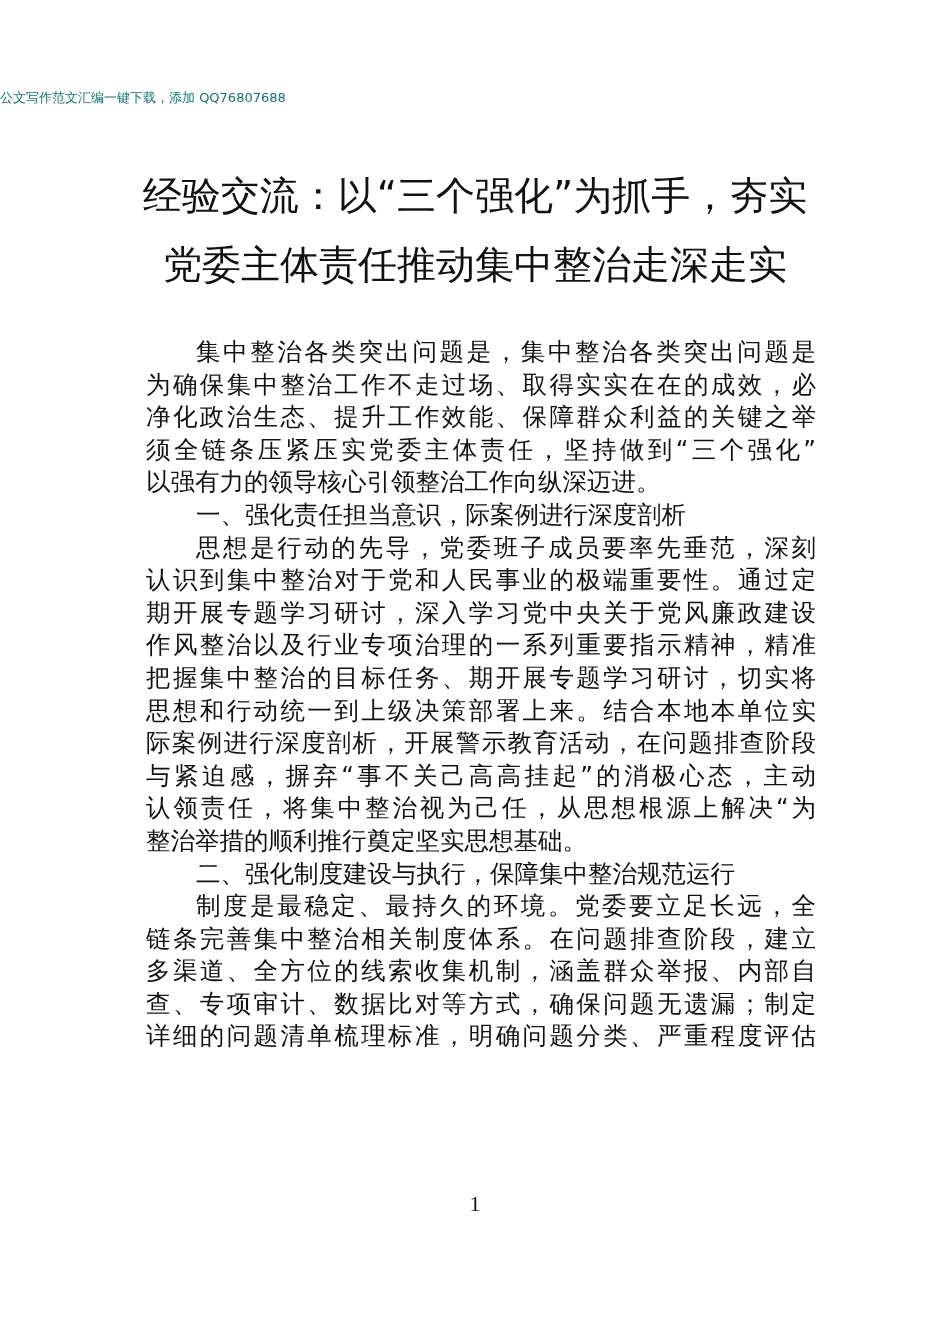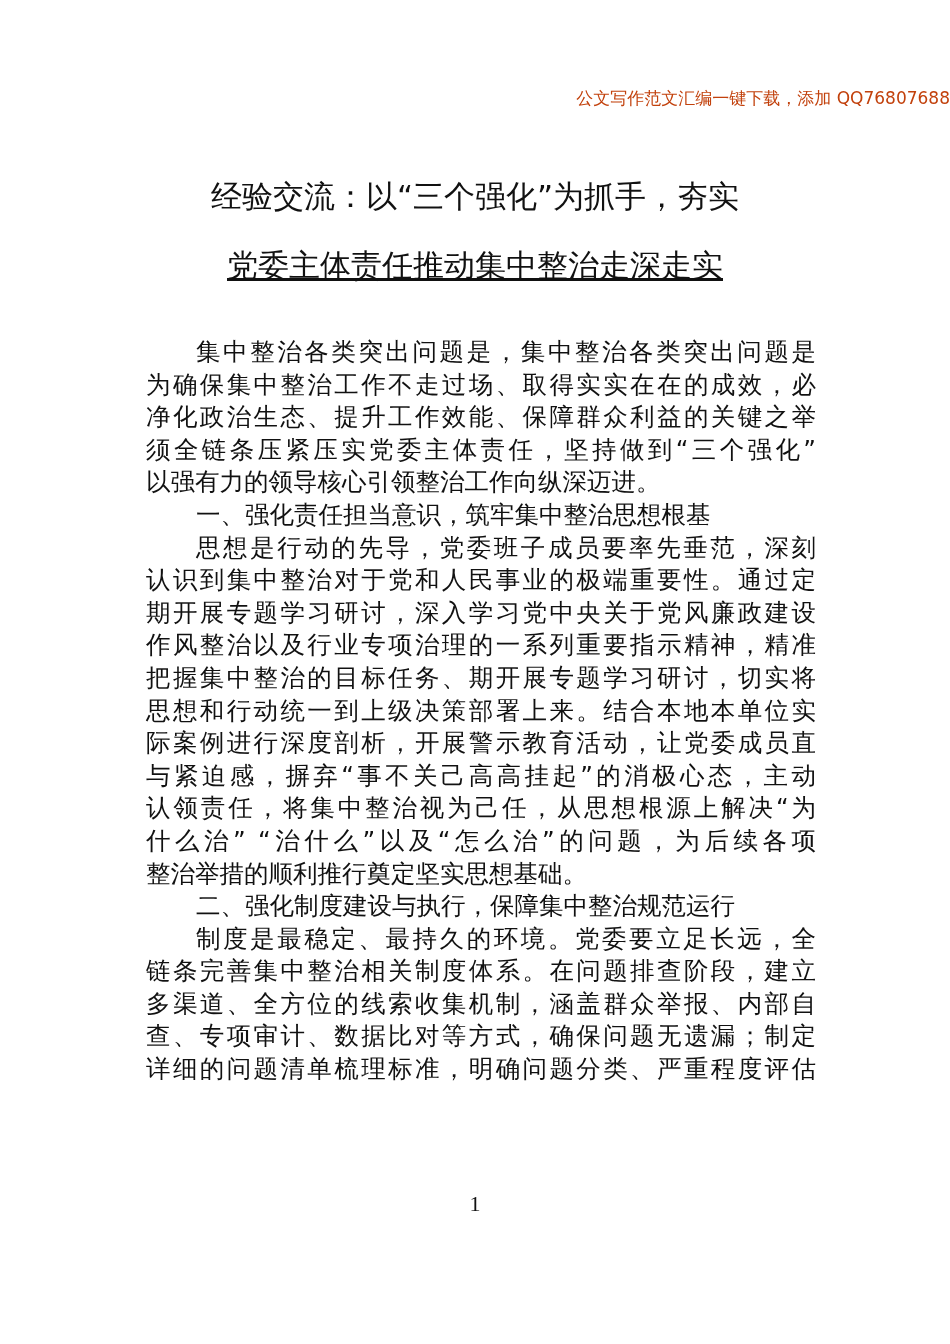--- a/index.html
+++ b/index.html
@@ -27,10 +27,10 @@
       top: 86px;
       left: 0;
       width: 950px;
-      text-align: right;
-      font-size: 17px;
+      text-align: left;
+      font-size: 13px;
       line-height: 24px;
-      color: #c2410c;
+      color: #0f766e;
       letter-spacing: 0px;
     }
     .title {

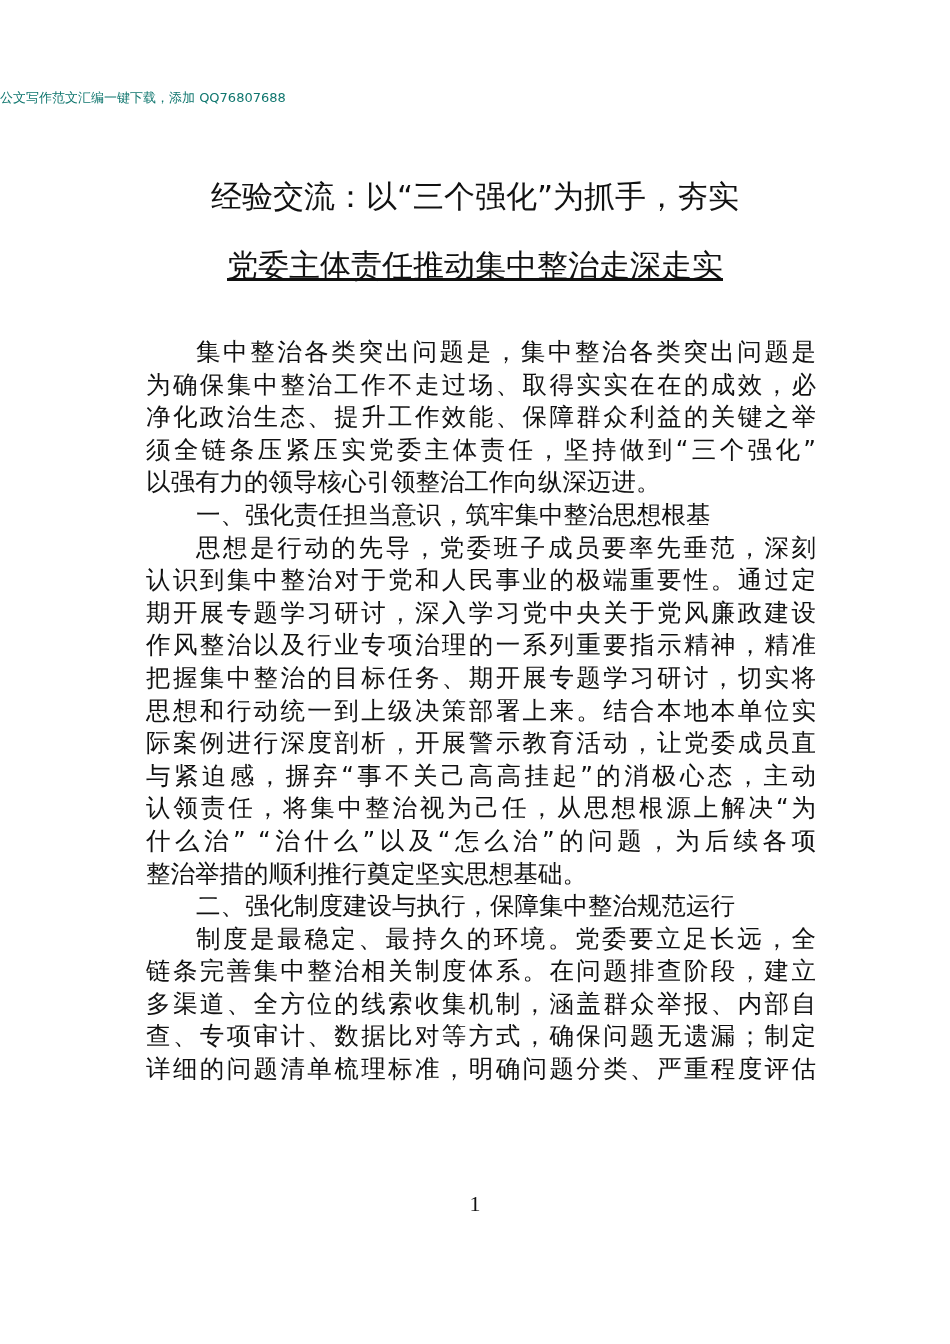--- a/index.html
+++ b/index.html
@@ -38,7 +38,7 @@
       left: 0;
       width: 950px;
       text-align: center;
-      font-size: 31px;
+      font-size: 39px;
       line-height: 44px;
       color: #111111;
       white-space: nowrap;

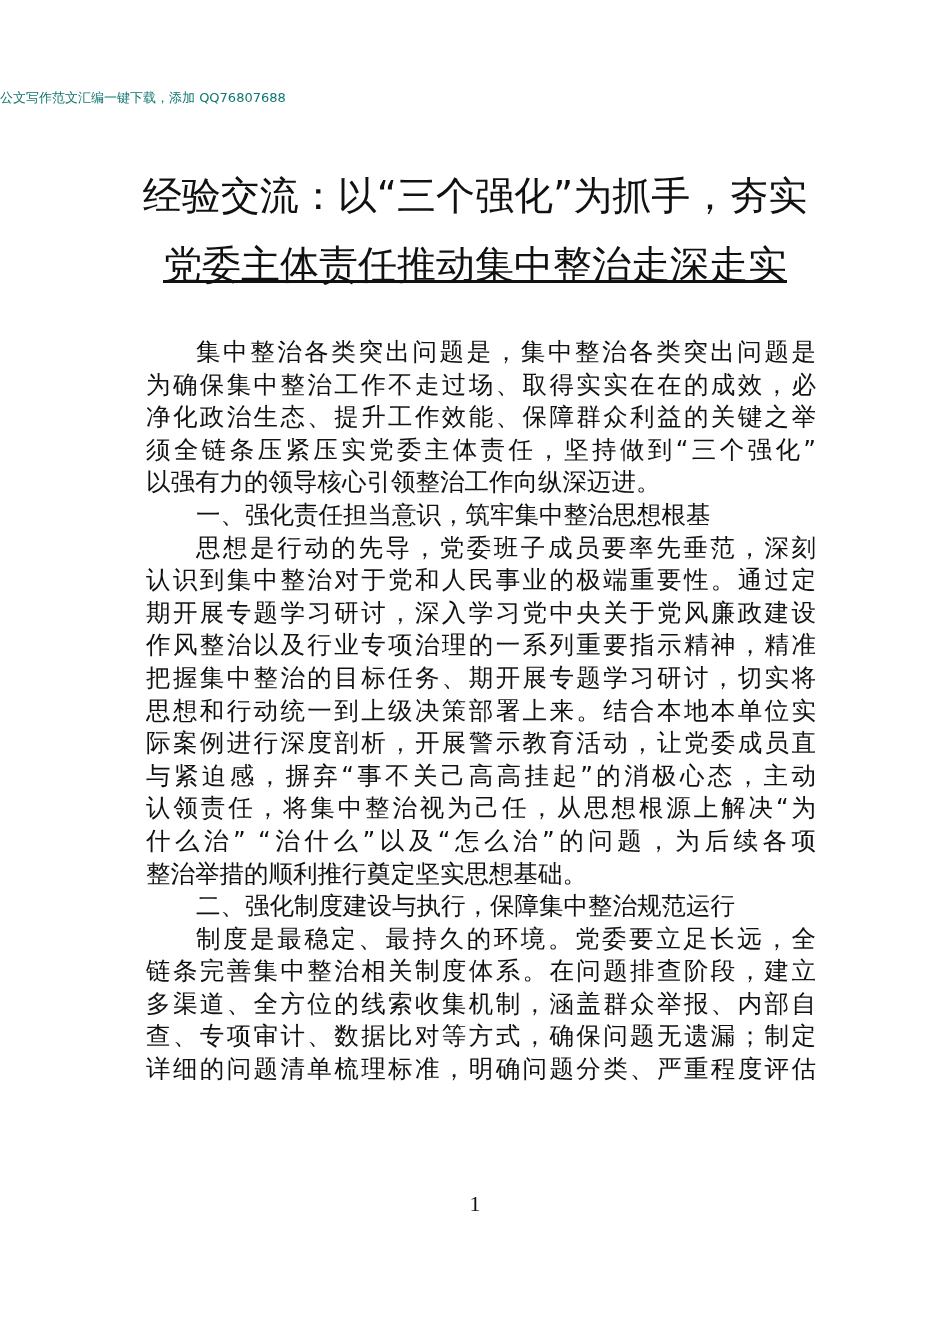--- a/index.html
+++ b/index.html
@@ -87,7 +87,7 @@
   <div class="header-banner">公文写作范文汇编一键下载，添加 QQ76807688</div>
 
   <h1 class="title l1" style="margin:0;font-weight:normal;">经验交流：以“三个强化”为抓手，夯实</h1>
-  <h1 class="title l2" style="margin:0;font-weight:normal;text-decoration:underline;">党委主体责任推动集中整治走深走实</h1>
+  <h1 class="title l2" style="margin:0;font-weight:normal;">党委主体责任推动集中整治走深走实</h1>
 
   <div class="body-text">
     <div class="line indent">集中整治各类突出问题是，集中整治各类突出问题是</div>

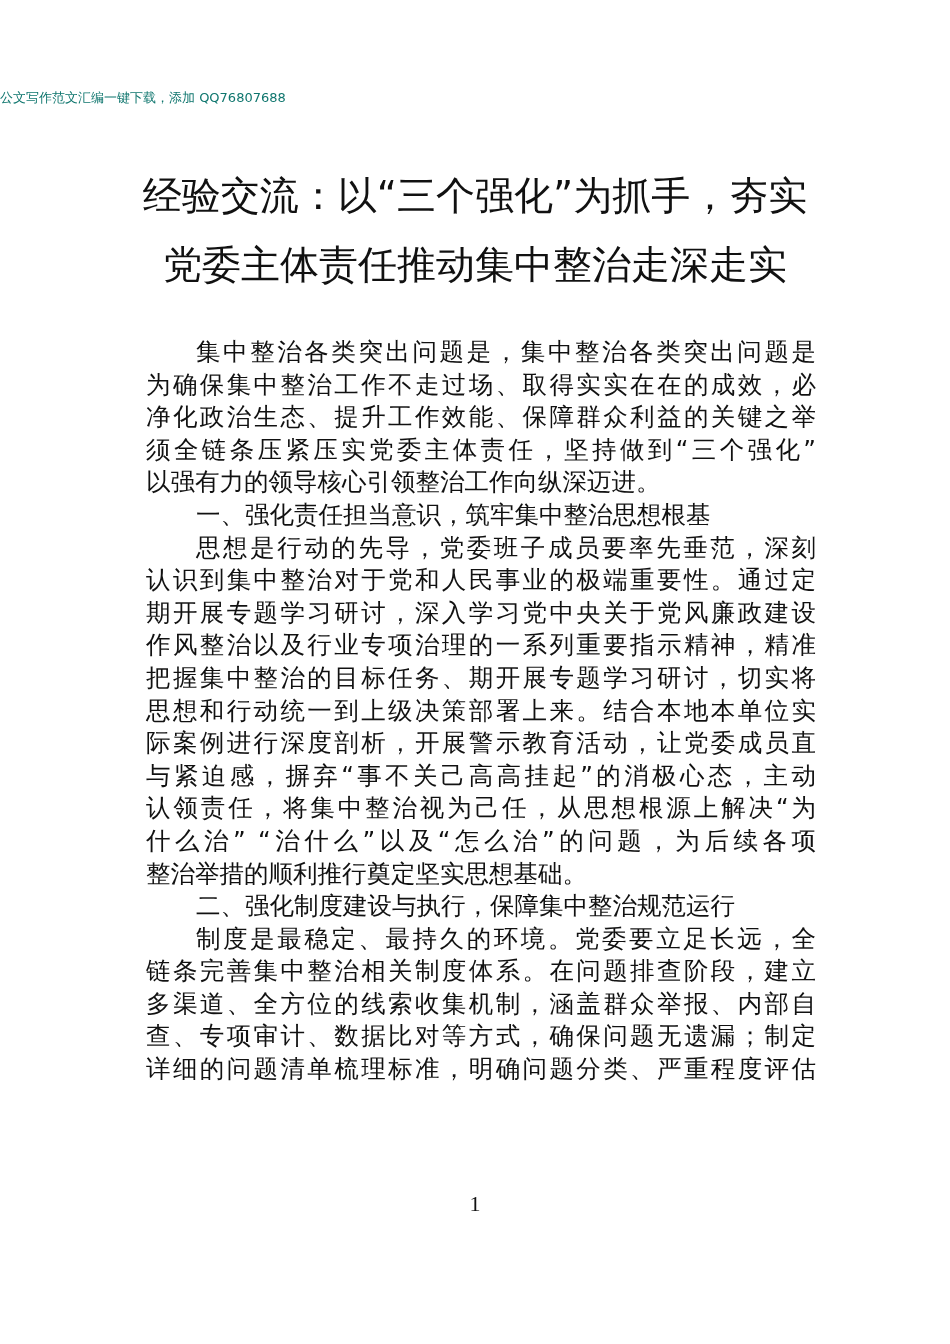--- a/index.html
+++ b/index.html
@@ -95,7 +95,7 @@
     <div class="line">净化政治生态、提升工作效能、保障群众利益的关键之举</div>
     <div class="line">须全链条压紧压实党委主体责任，坚持做到“三个强化”</div>
     <div class="line last">以强有力的领导核心引领整治工作向纵深迈进。</div>
-    <div class="line indent last">一、强化责任担当意识，筑牢集中整治思想根基</div>
+    <div class="line indent last">一、强化责任担当意识，际案例进行深度剖析</div>
     <div class="line indent">思想是行动的先导，党委班子成员要率先垂范，深刻</div>
     <div class="line">认识到集中整治对于党和人民事业的极端重要性。通过定</div>
     <div class="line">期开展专题学习研讨，深入学习党中央关于党风廉政建设</div>

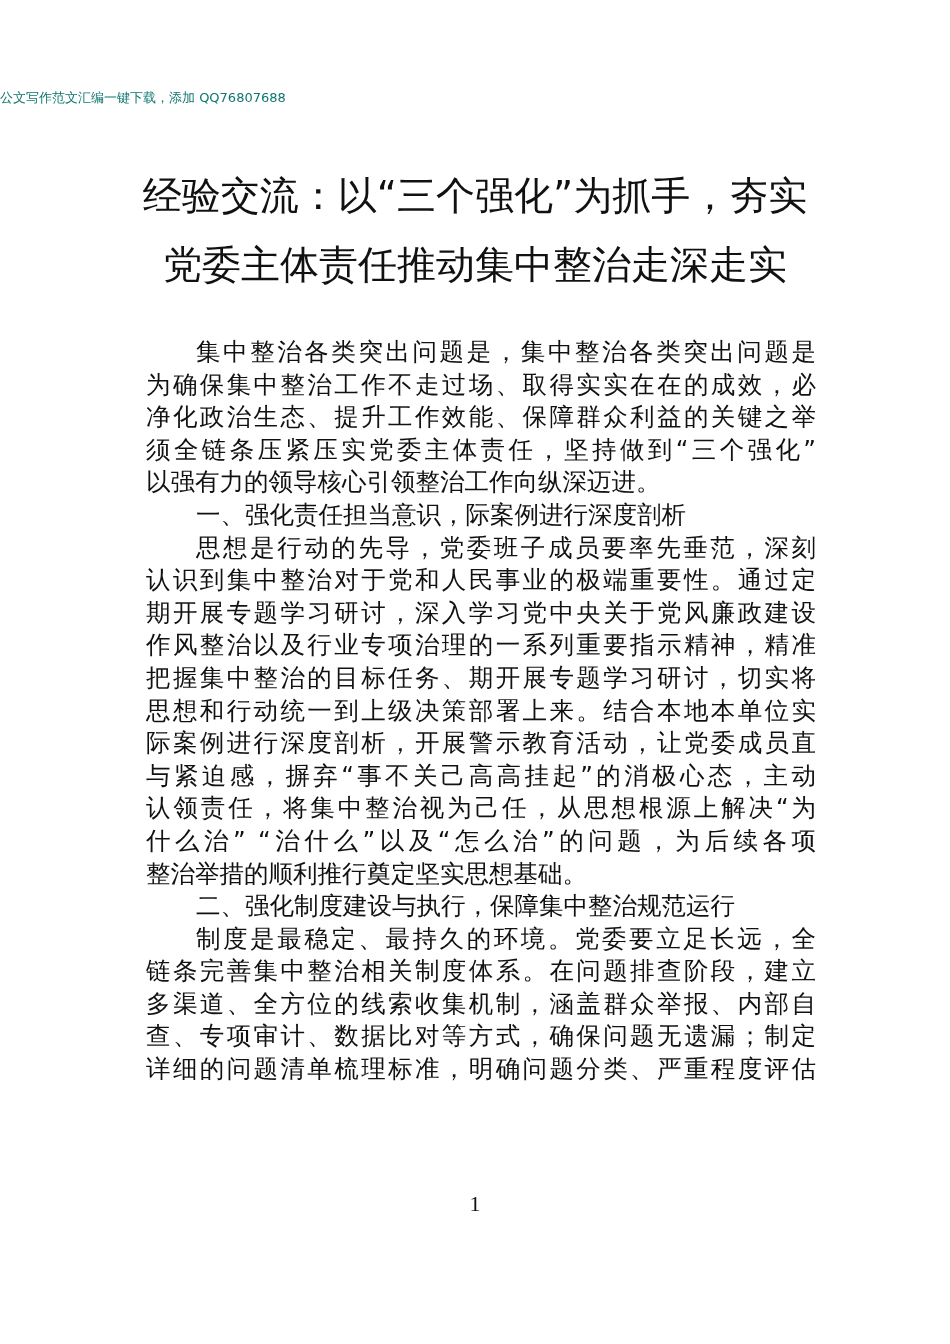--- a/index.html
+++ b/index.html
@@ -102,7 +102,7 @@
     <div class="line">作风整治以及行业专项治理的一系列重要指示精神，精准</div>
     <div class="line">把握集中整治的目标任务、期开展专题学习研讨，切实将</div>
     <div class="line">思想和行动统一到上级决策部署上来。结合本地本单位实</div>
-    <div class="line">际案例进行深度剖析，开展警示教育活动，让党委成员直</div>
+    <div class="line">际案例进行深度剖析，开展警示教育活动，在问题排查阶段</div>
     <div class="line">与紧迫感，摒弃“事不关己高高挂起”的消极心态，主动</div>
     <div class="line">认领责任，将集中整治视为己任，从思想根源上解决“为</div>
     <div class="line">什么治” “治什么”以及“怎么治”的问题，为后续各项</div>

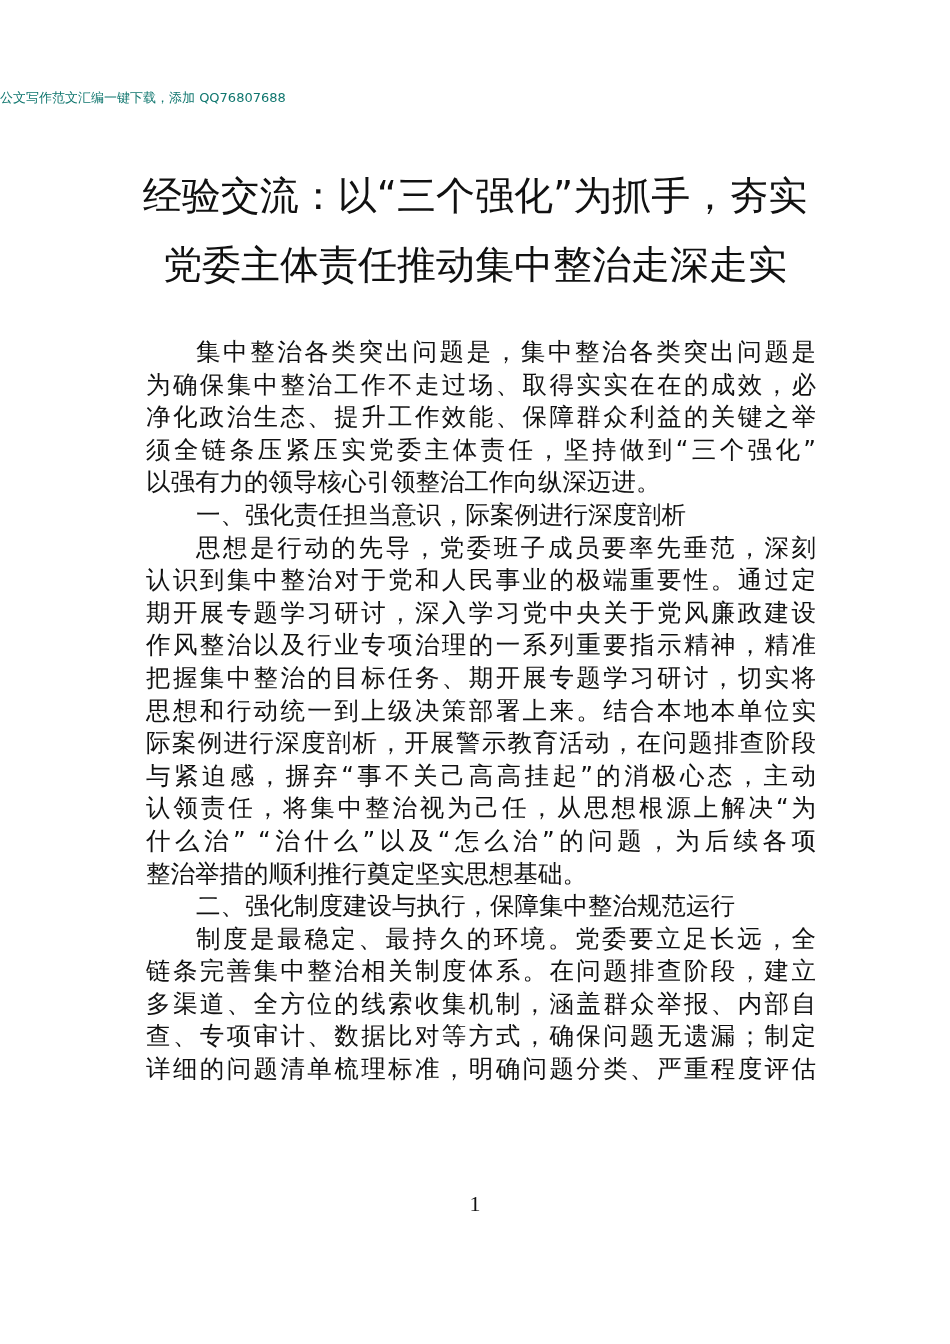--- a/index.html
+++ b/index.html
@@ -105,7 +105,6 @@
     <div class="line">际案例进行深度剖析，开展警示教育活动，在问题排查阶段</div>
     <div class="line">与紧迫感，摒弃“事不关己高高挂起”的消极心态，主动</div>
     <div class="line">认领责任，将集中整治视为己任，从思想根源上解决“为</div>
-    <div class="line">什么治” “治什么”以及“怎么治”的问题，为后续各项</div>
     <div class="line last">整治举措的顺利推行奠定坚实思想基础。</div>
     <div class="line indent last">二、强化制度建设与执行，保障集中整治规范运行</div>
     <div class="line indent">制度是最稳定、最持久的环境。党委要立足长远，全</div>

